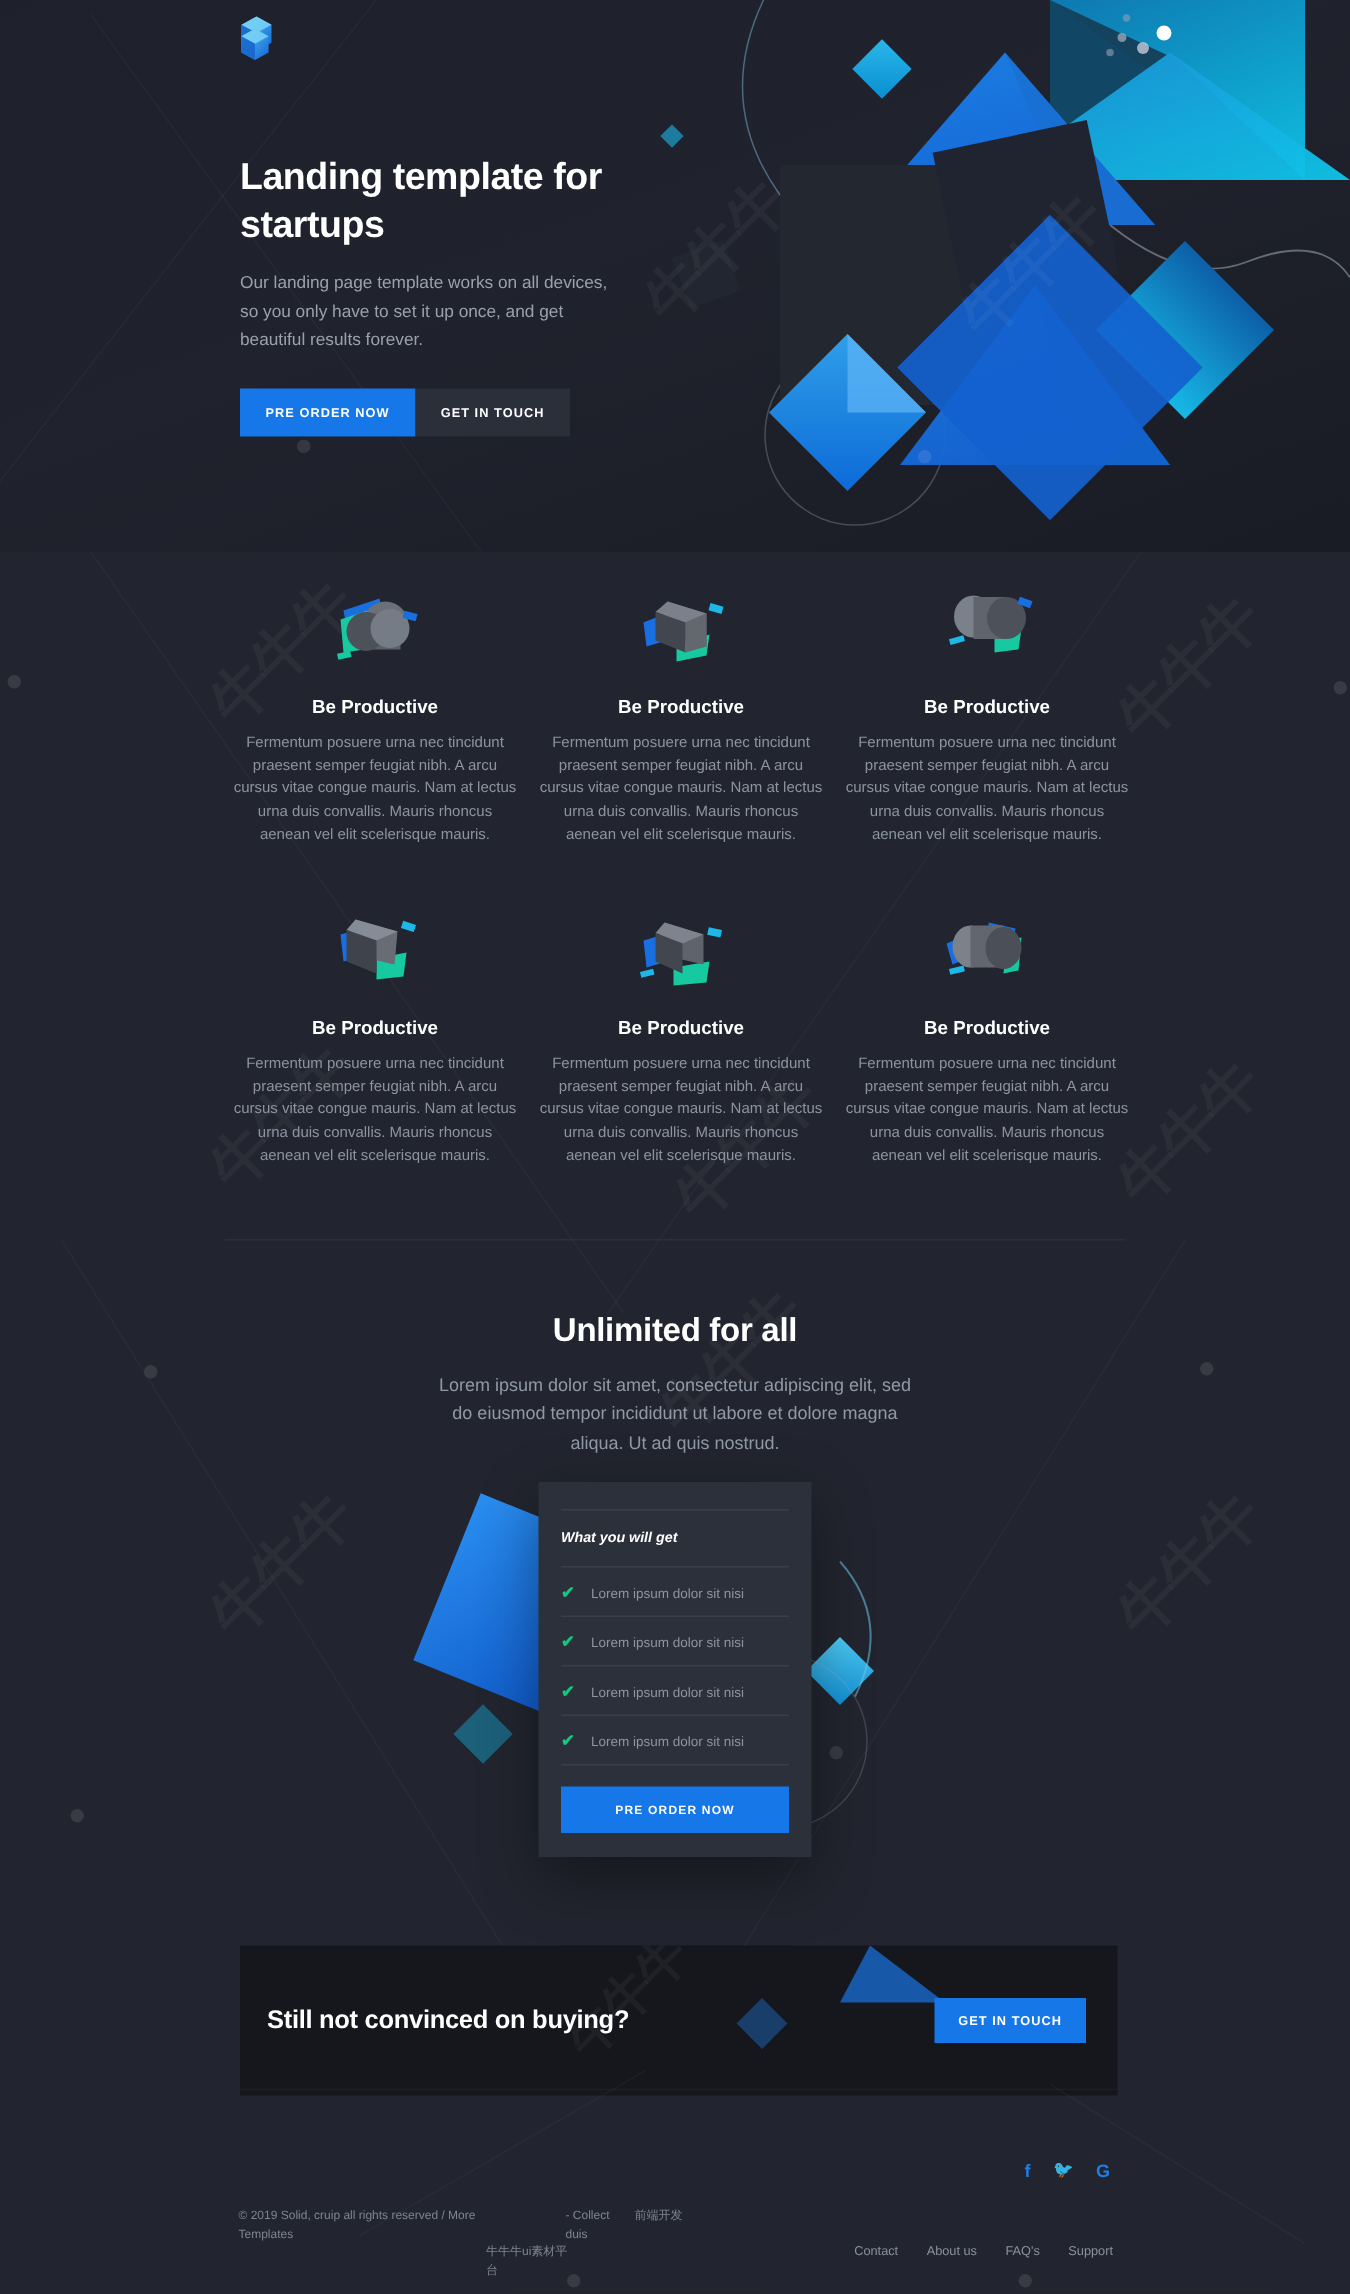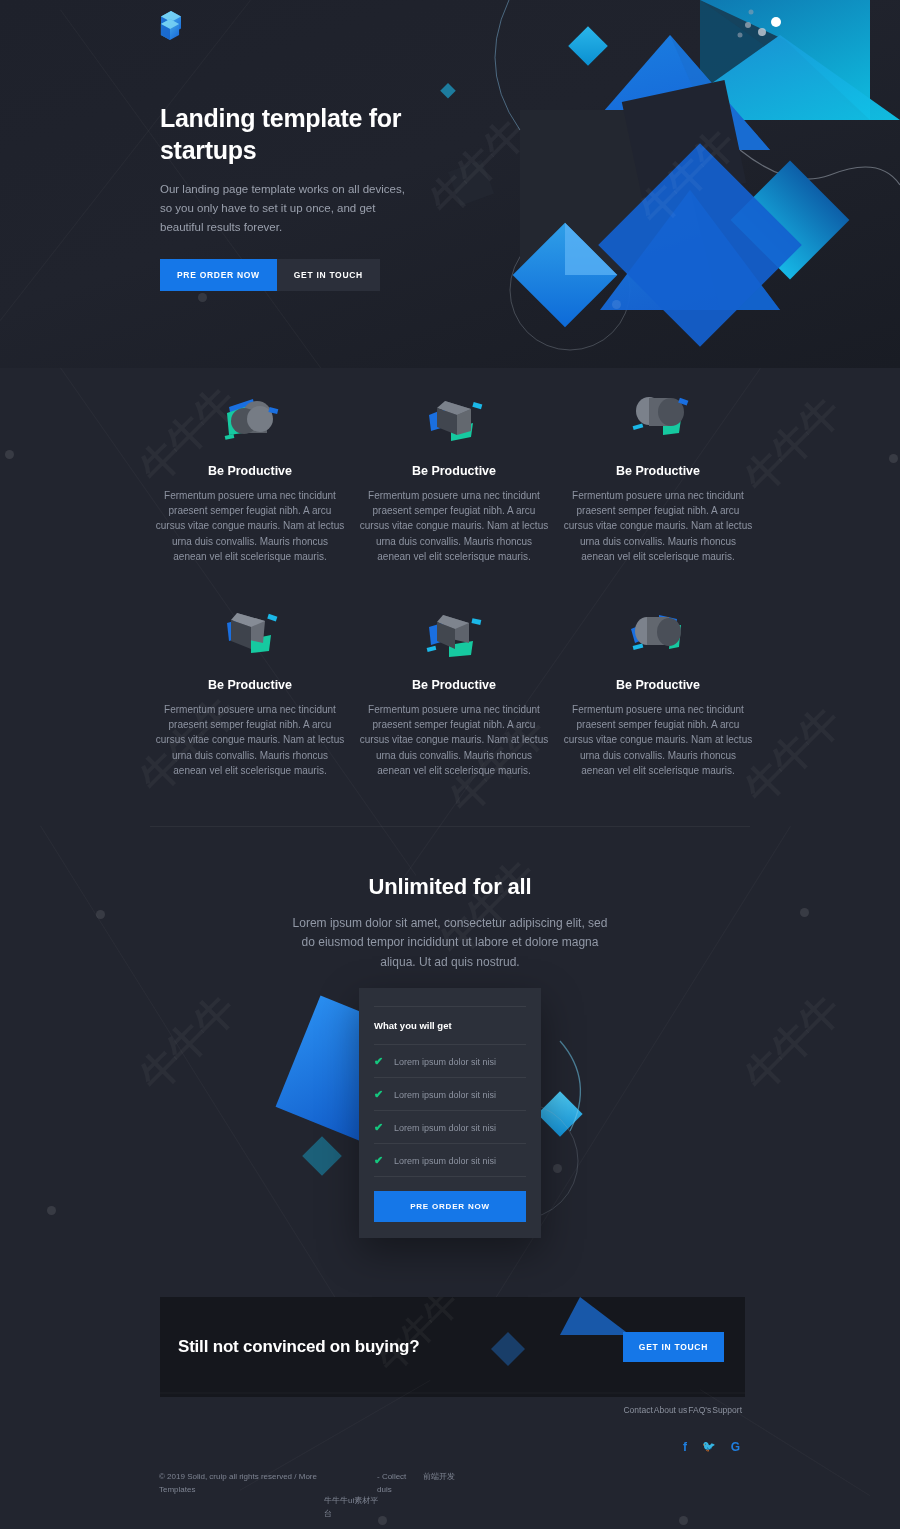--- a/index.html
+++ b/index.html
@@ -64,7 +64,7 @@
   .price-amt { color: #fff; font-size: 25px; font-weight: 700; letter-spacing: -0.5px; }
   .price-per { color: #9aa0ad; font-size: 9.5px; margin-left: 2px; }
   .hr { height: 1px; background: rgba(255,255,255,0.07); }
-  .whatyou { color: #fff; font-size: 9.5px; font-weight: 700; padding: 13px 0; }
+  .whatyou { color: #fff; font-size: 9.5px; font-weight: 700; padding: 13px 0; font-style: italic; }
   .li { display: flex; align-items: center; padding: 10px 0 9px; }
   .chk { color: #15c77e; font-size: 11px; font-weight: 700; width: 20px; }
   .li span.t { color: #8d93a1; font-size: 9px; }

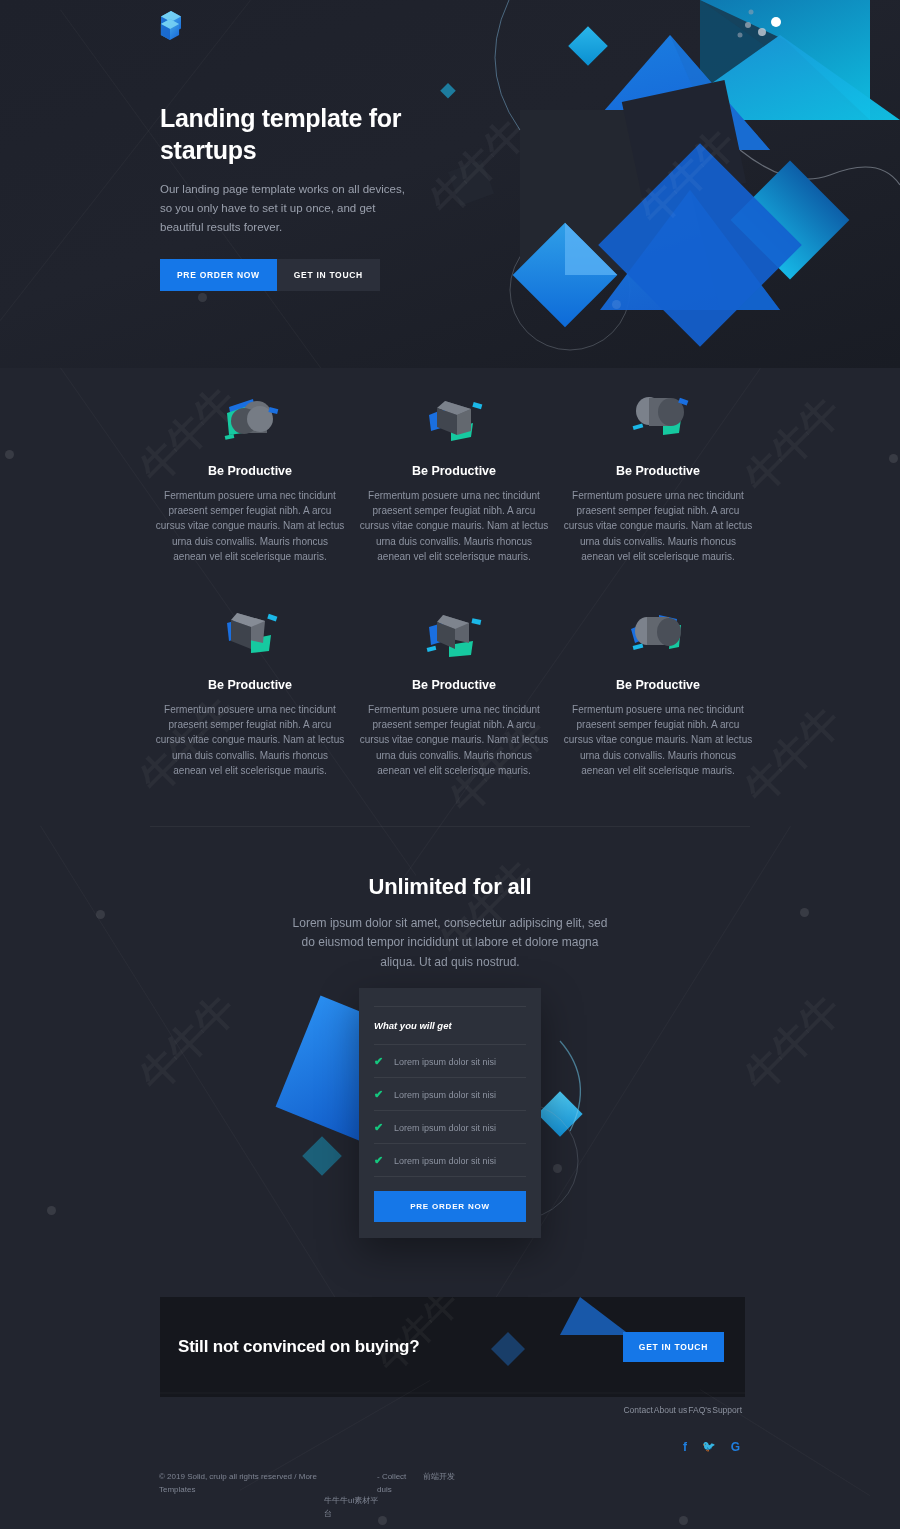--- a/index.html
+++ b/index.html
@@ -86,7 +86,7 @@
   .f-cn { position: absolute; top: 1471px; color: #7e8492; font-size: 8px; line-height: 1.6; }
   .f-social { position: absolute; right: 160px; top: 1440px; display: flex; gap: 15px; }
   .f-social span { color: #1f7fe0; font-size: 12px; font-weight: 700; cursor: pointer; }
-  .f-links { position: absolute; right: 158px; top: 1405px; display: flex; gap: 1px; }
+  .f-links { position: absolute; right: 158px; top: 1495px; display: flex; gap: 19px; }
   .f-links a { color: #8b919e; font-size: 8.5px; text-decoration: none; cursor: pointer; }
 </style>
 </head>

